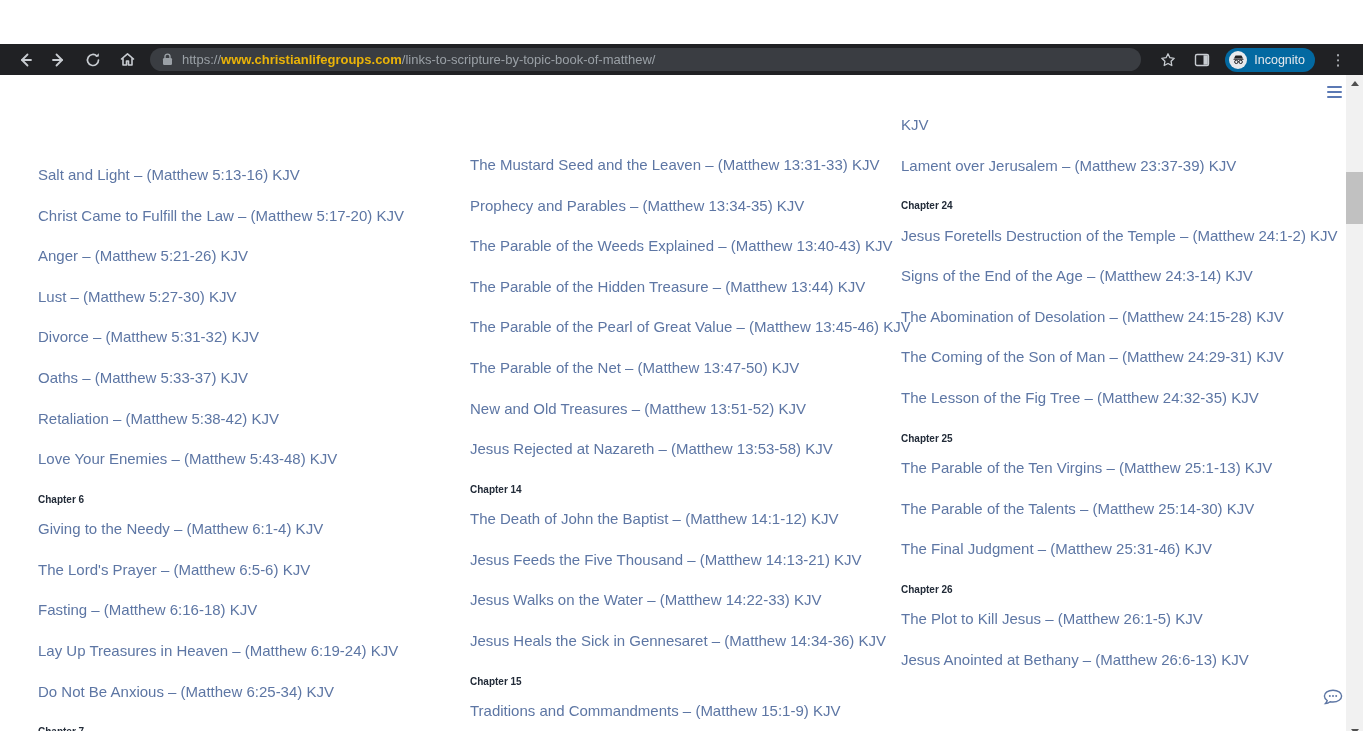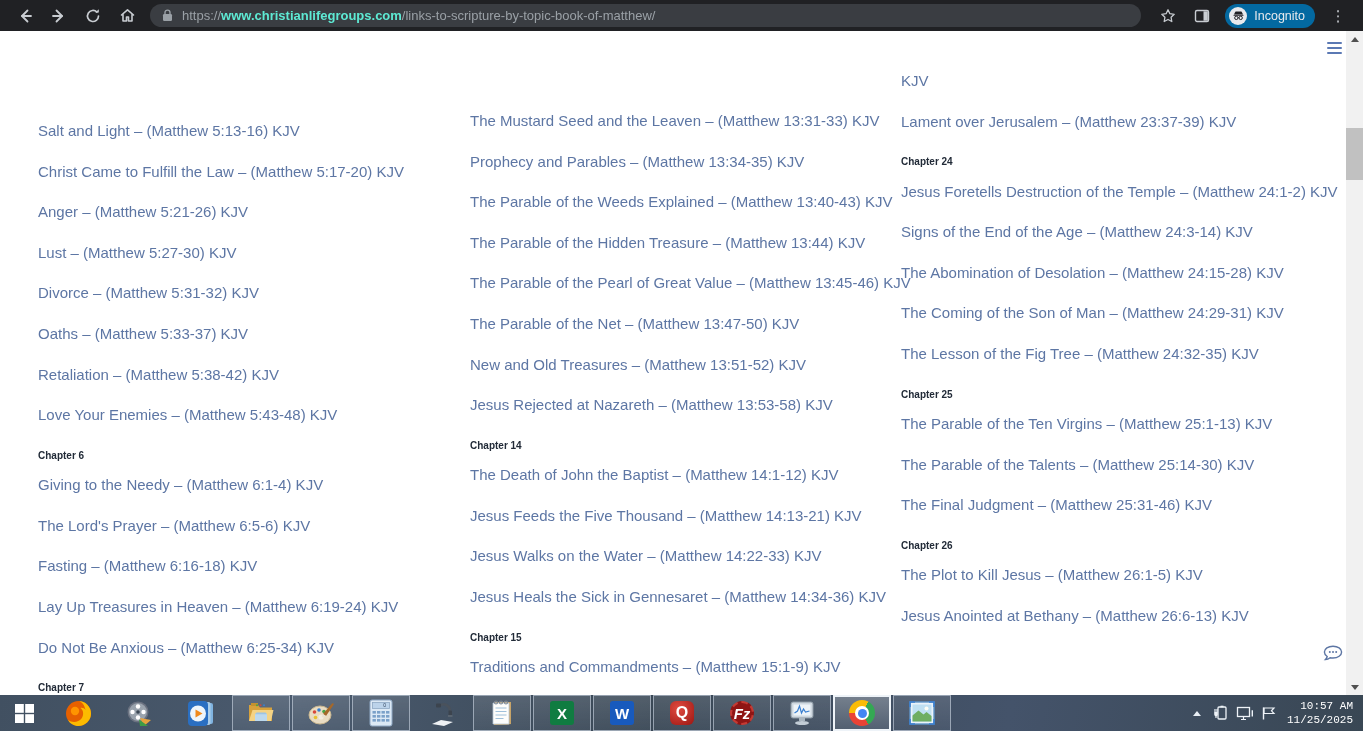--- a/index.html
+++ b/index.html
@@ -8,7 +8,7 @@
 
   
   .chrome-bar { position:relative; width:1363px; height:31px; background:#202124;
-                display:flex; align-items:center; padding:0 8px; }
+                display:flex; align-items:center; padding:0 8px;margin-top:44px; }
   .nav-btn { width:26px; height:26px; display:flex; align-items:center; justify-content:center;
              border-radius:50%; margin:0 4px; flex:0 0 auto; }
   .nav-btn svg { display:block; }

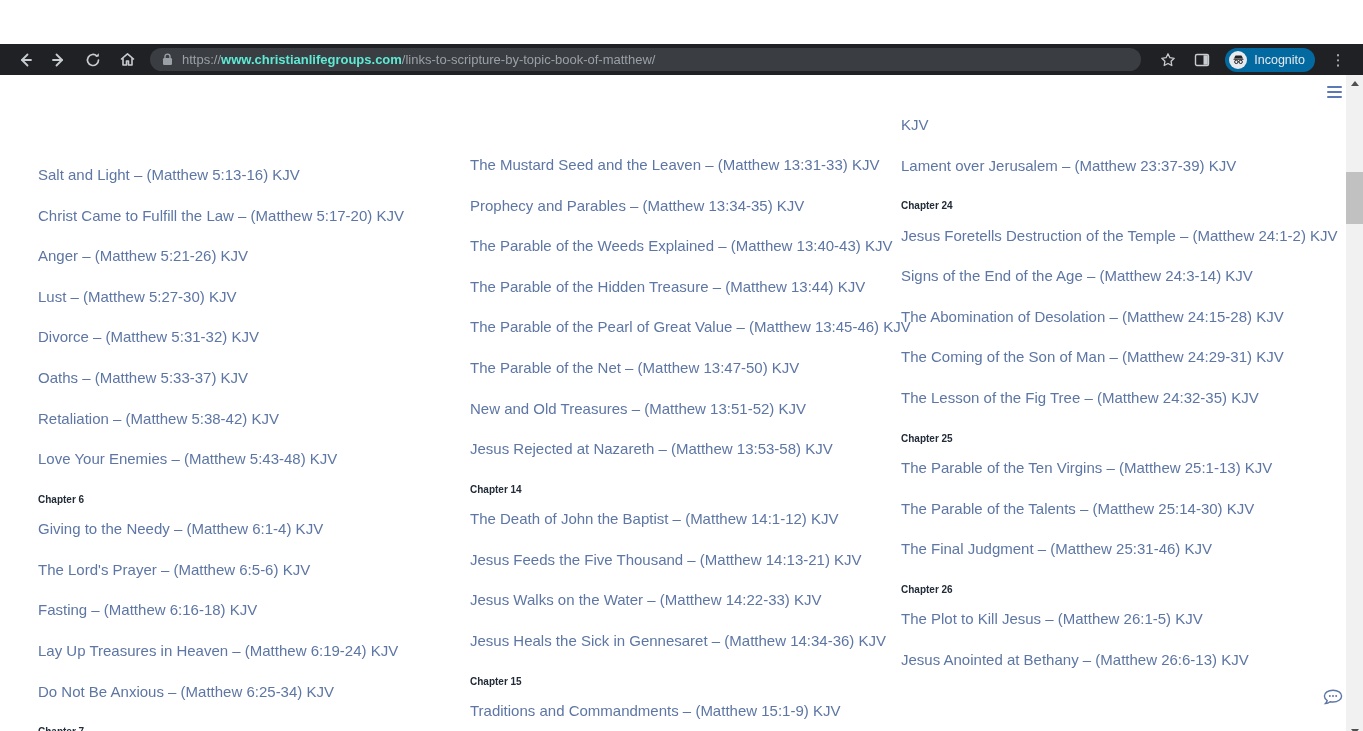--- a/index.html
+++ b/index.html
@@ -17,7 +17,7 @@
              font-size:13px; white-space:nowrap; overflow:hidden; }
   .omnibox .lock { margin-right:9px; display:flex; }
   .url-dim { color:#9aa0a6; }
-  .url-domain { color:#5eead4; font-weight:bold; }
+  .url-domain { color:#eab308; font-weight:bold; }
   .incog-badge { flex:0 0 auto; height:24px; background:#0369a1; border-radius:12px;
                  display:flex; align-items:center; padding:0 10px 0 4px; margin:0 6px; }
   .incog-circle { width:18px; height:18px; border-radius:50%; background:#e8eaed;

